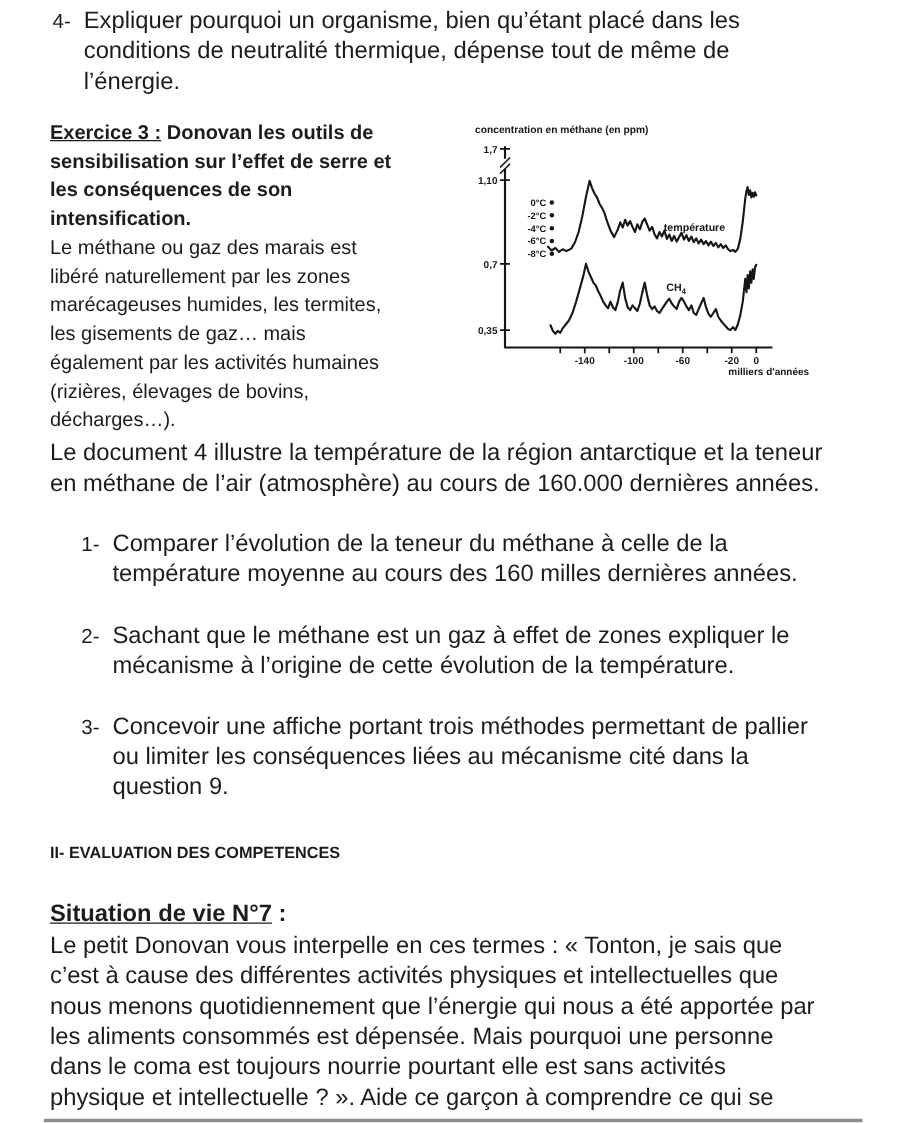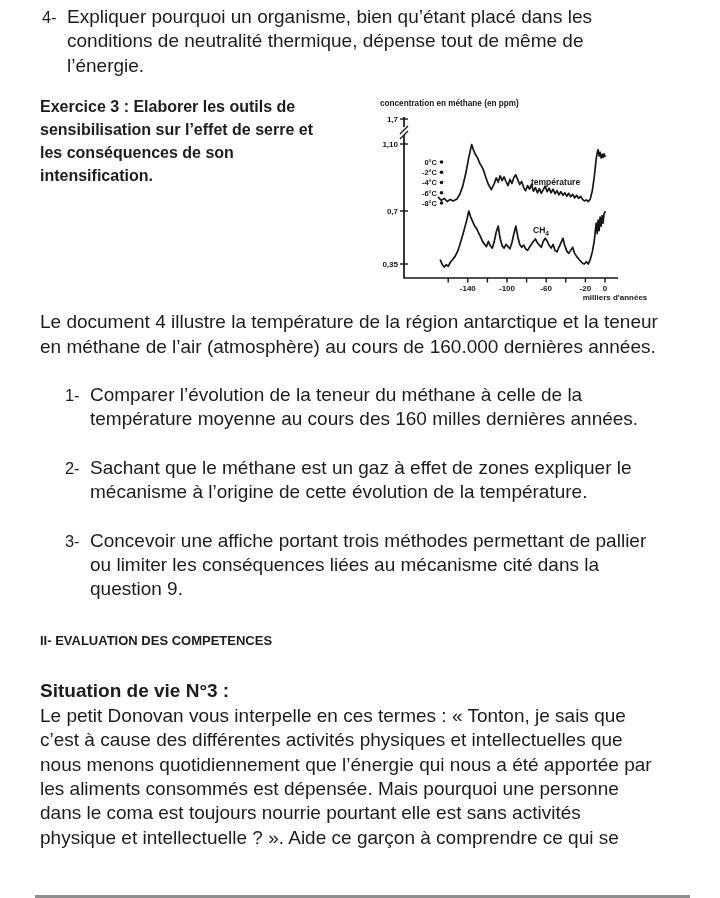--- a/index.html
+++ b/index.html
@@ -14,7 +14,7 @@
   .doc{padding:5px 0 0 40px;}
   .txt{font-size:19px;line-height:24.4px;white-space:pre-line;}
   .b{font-weight:bold;}
-  .u{}
+  .u{text-decoration:underline;}
   .item{display:flex;align-items:flex-start;}
   .item .num{flex:none;width:25px;font-size:16.4px;line-height:24.4px;}
   .item .body{flex:1;}

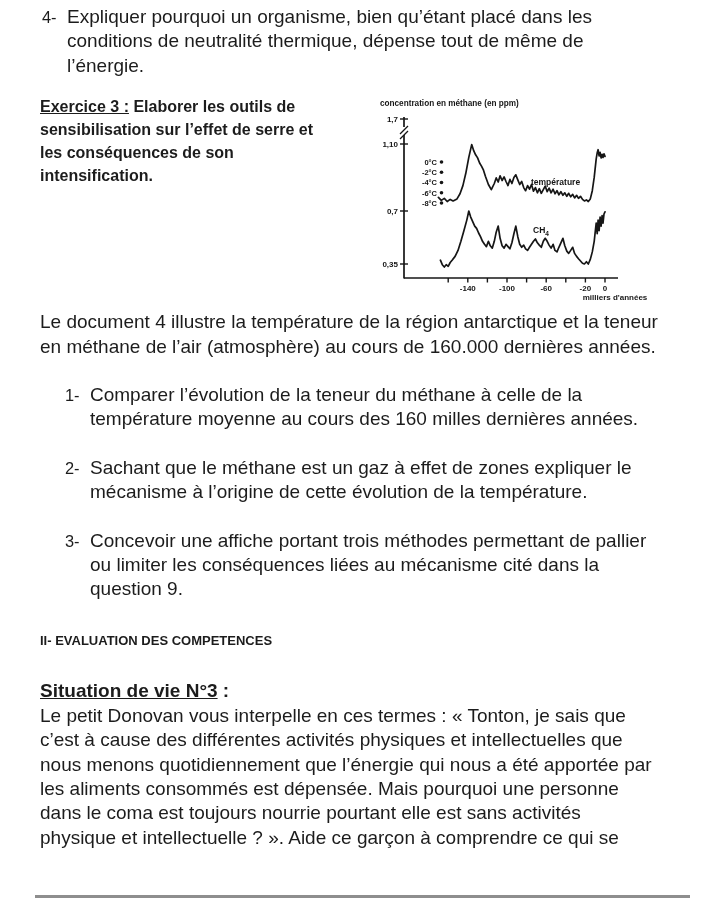--- a/index.html
+++ b/index.html
@@ -46,7 +46,7 @@
 
   <div id="twocol">
     <div id="col-left">
-      <div class="txt"><span class="b u">Exercice 3 :</span><span class="b"> Elaborer les outils de
+      <div class="txt"><span class="b u">Exercice 3 :</span><span class="b"> Donovan les outils de
 sensibilisation sur l’effet de serre et
 les conséquences de son
 intensification.</span></div>

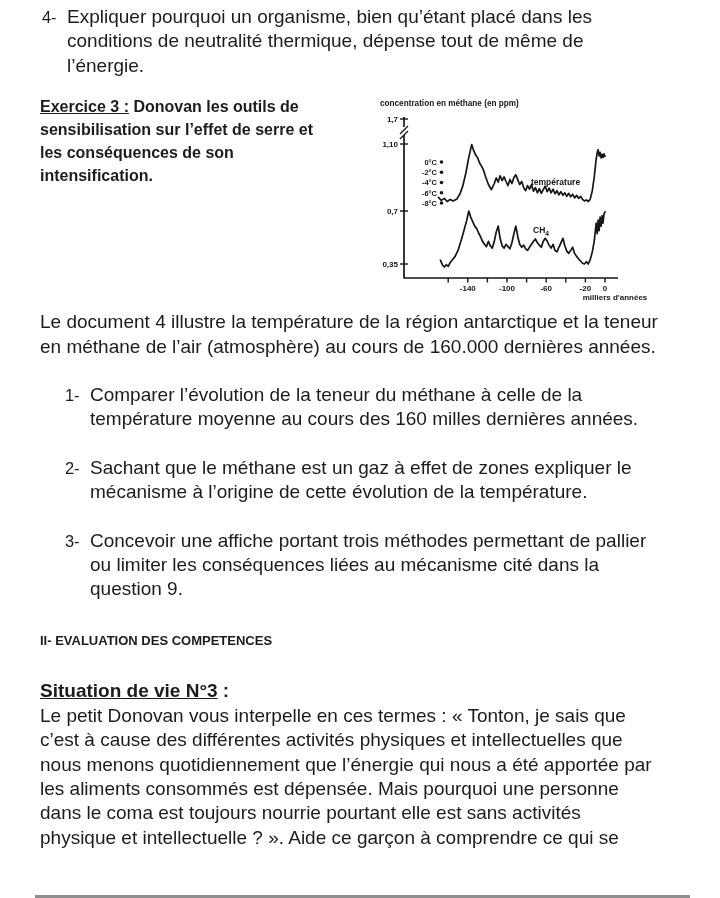--- a/index.html
+++ b/index.html
@@ -50,6 +50,13 @@
 sensibilisation sur l’effet de serre et
 les conséquences de son
 intensification.</span></div>
+      <div class="txt">Le méthane ou gaz des marais est
+libéré naturellement par les zones
+marécageuses humides, les termites,
+les gisements de gaz… mais
+également par les activités humaines
+(rizières, élevages de bovins,
+décharges…).</div>
     </div>
     <div id="col-chart">
       <svg id="methane-chart" width="345" height="208" viewBox="0 0 345 208">

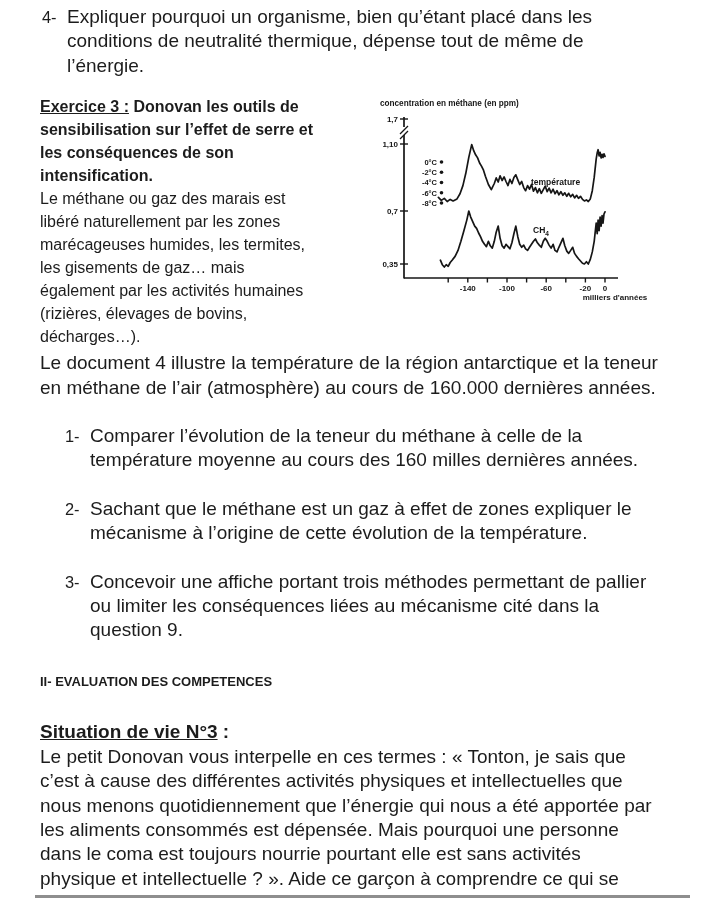--- a/index.html
+++ b/index.html
@@ -130,7 +130,7 @@
   <div class="b" id="section2-heading">II- EVALUATION DES COMPETENCES</div>
 
   <div id="exercice1-block">
-    <div class="txt"><span class="b u">Situation de vie N°3</span><span class="b"> :</span></div>
+    <div class="txt"><span class="b u">Situation de vie N°7</span><span class="b"> :</span></div>
     <div class="txt" id="donovan">Le petit Donovan vous interpelle en ces termes : « Tonton, je sais que
 c’est à cause des différentes activités physiques et intellectuelles que
 nous menons quotidiennement que l’énergie qui nous a été apportée par

